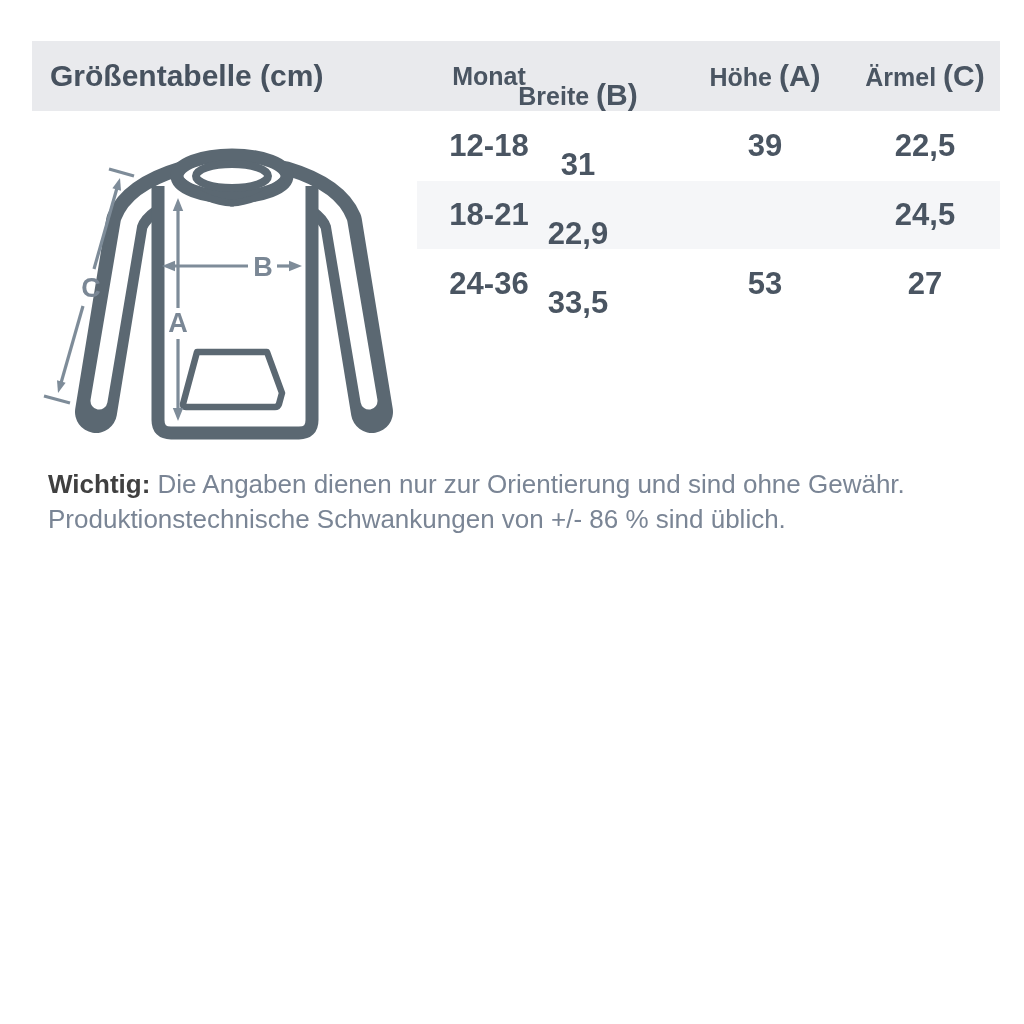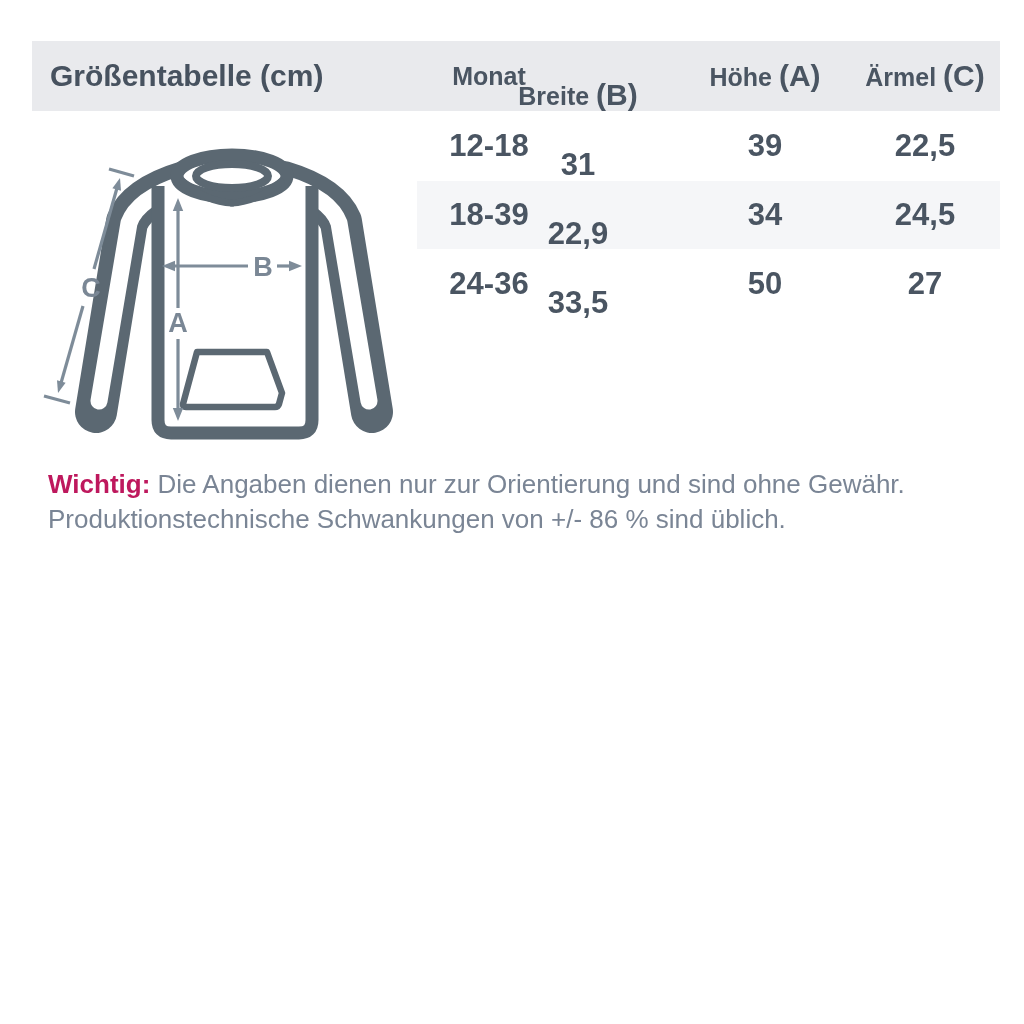--- a/index.html
+++ b/index.html
@@ -55,7 +55,7 @@
   <div class="cell val r1 c3">39</div>
   <div class="cell val r1 c4">22,5</div>
 
-  <div class="cell val r2 c1">18-39</div>
+  <div class="cell val r2 c1">18-21</div>
   <div class="cell val r2 c2">22,9</div>
   <div class="cell val r2 c3">34</div>
   <div class="cell val r2 c4">24,5</div>

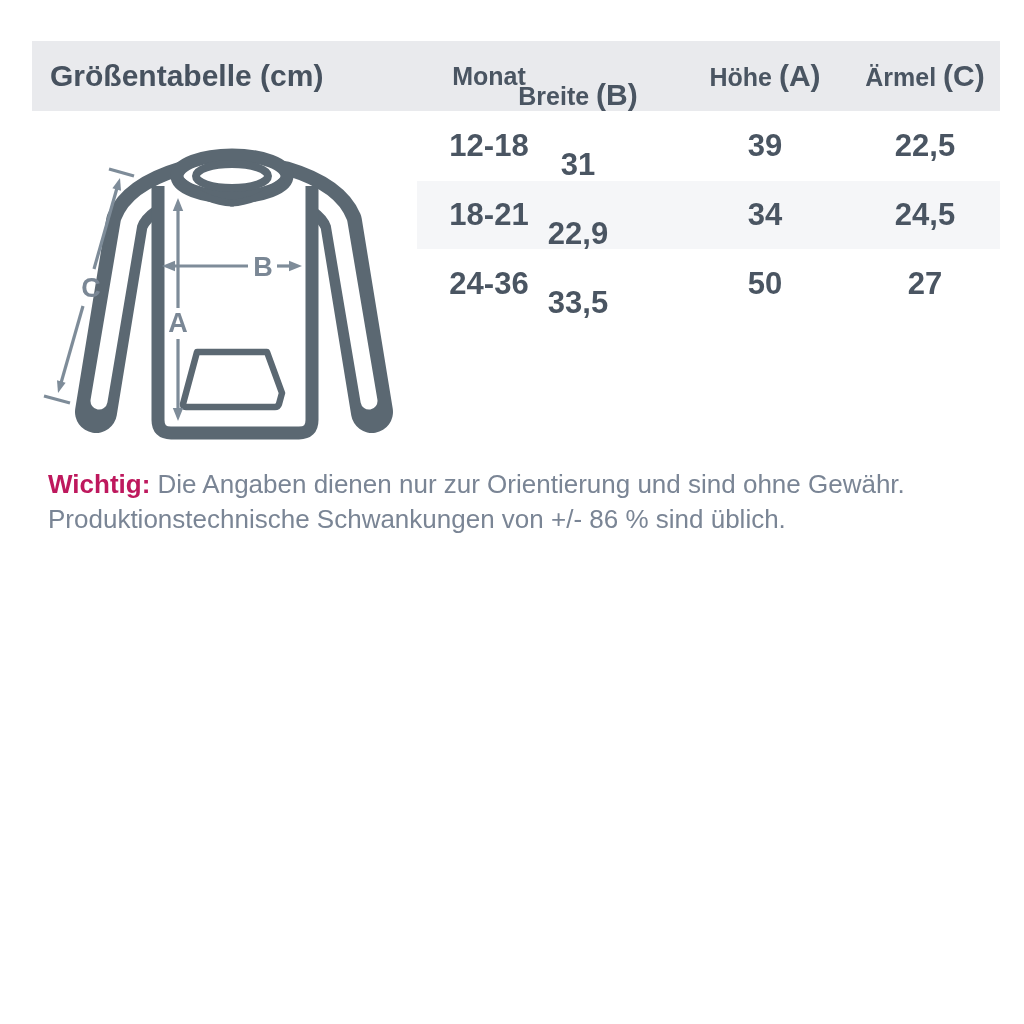--- a/index.html
+++ b/index.html
@@ -57,7 +57,6 @@
 
   <div class="cell val r2 c1">18-21</div>
   <div class="cell val r2 c2">22,9</div>
-  <div class="cell val r2 c3">34</div>
   <div class="cell val r2 c4">24,5</div>
 
   <div class="cell val r3 c1">24-36</div>

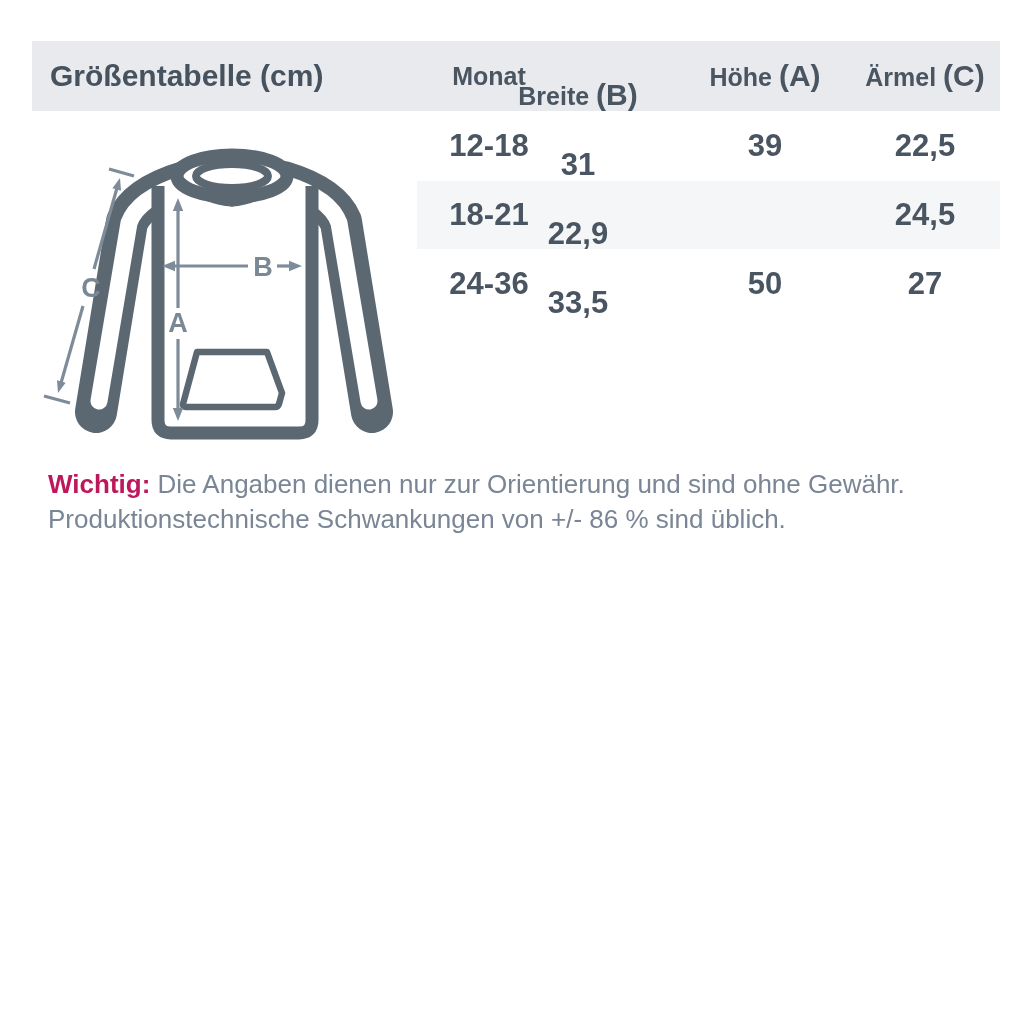--- a/index.html
+++ b/index.html
@@ -61,7 +61,7 @@
 
   <div class="cell val r3 c1">24-36</div>
   <div class="cell val r3 c2">33,5</div>
-  <div class="cell val r3 c3">50</div>
+  <div class="cell val r3 c3">53</div>
   <div class="cell val r3 c4">27</div>
 
   <svg class="hoodie-svg" viewBox="0 0 400 330">

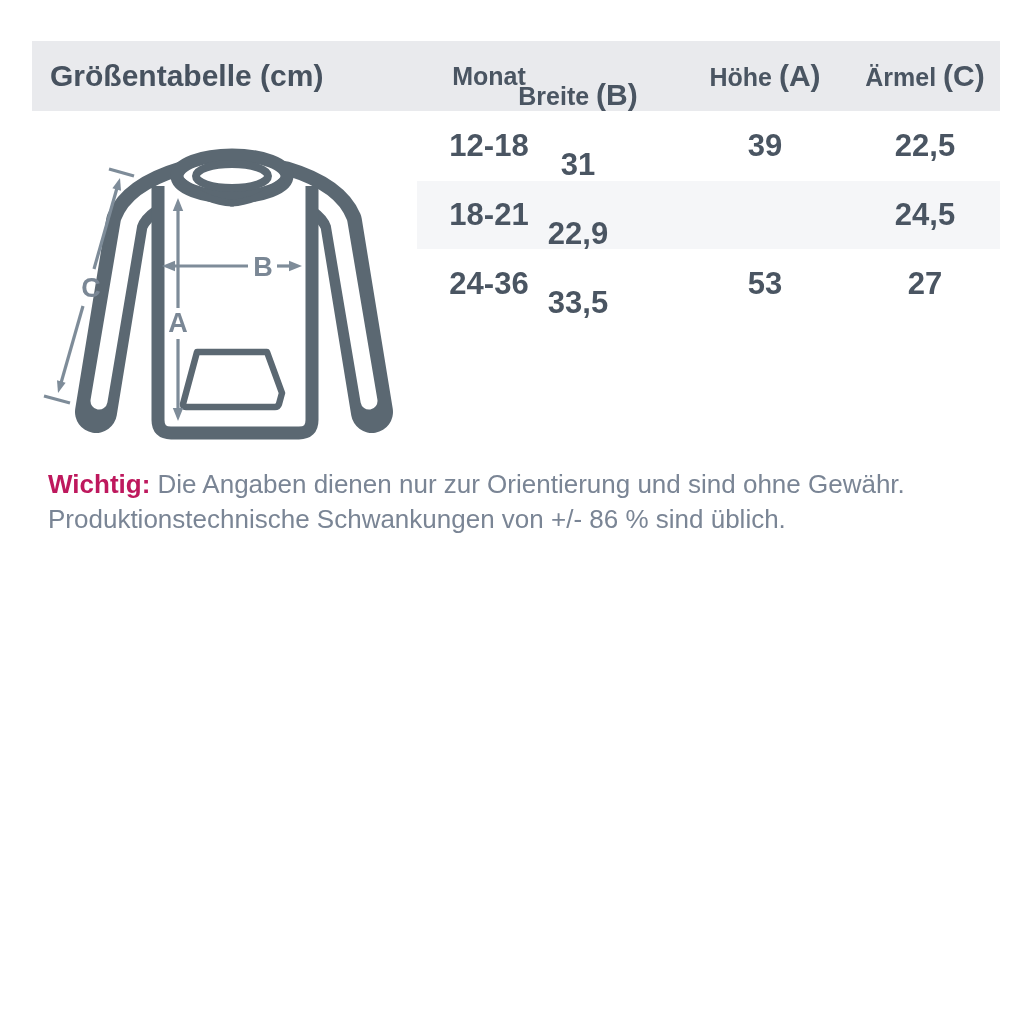--- a/index.html
+++ b/index.html
@@ -30,7 +30,7 @@
     position:absolute;left:48px;top:467px;width:930px;
     font-size:26px;line-height:35px;color:#7A8595;
   }
-  .footer b{font-weight:bold;color:#be185d;}
+  .footer b{font-weight:bold;color:#404040;}
   .dim-label{
     font-family:"Liberation Sans",sans-serif;font-size:27px;font-weight:bold;
   }

